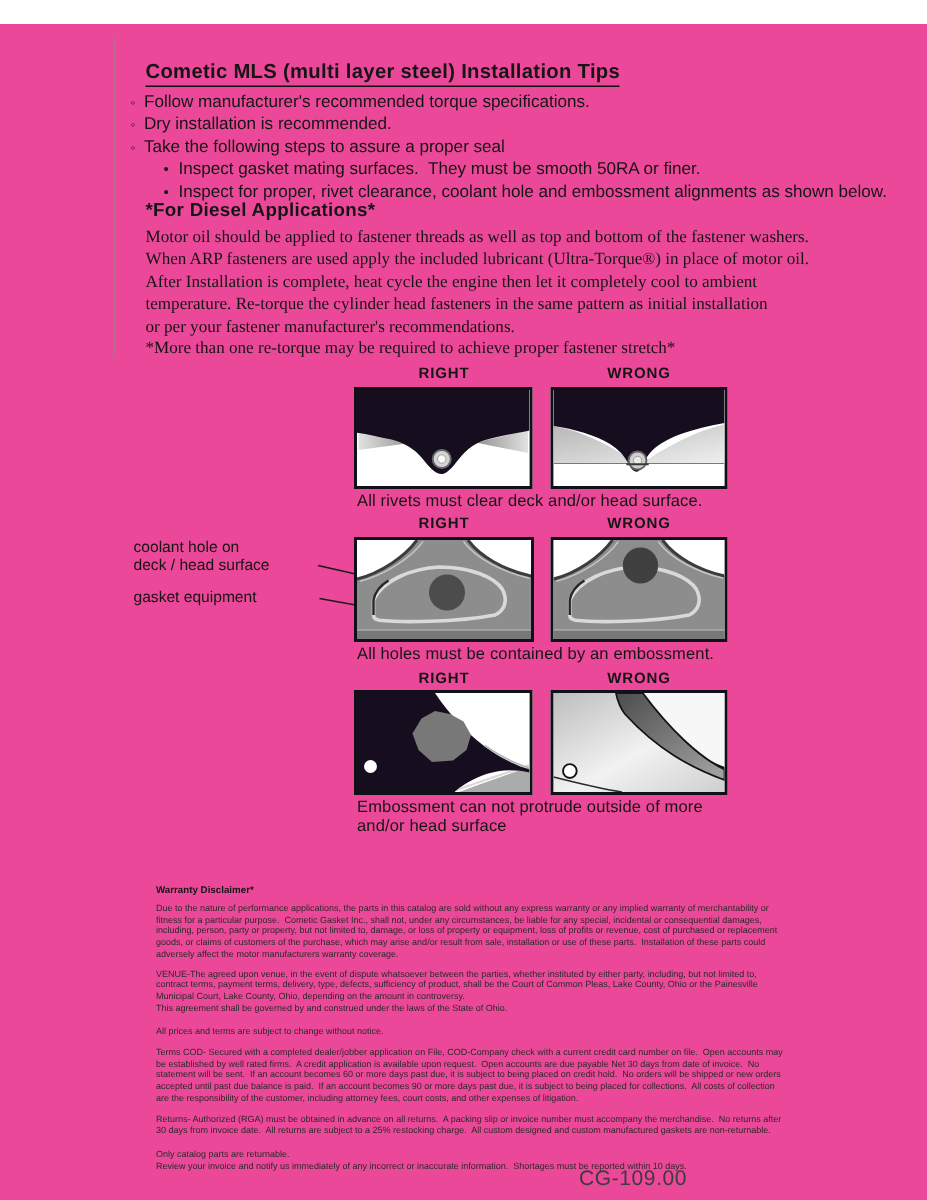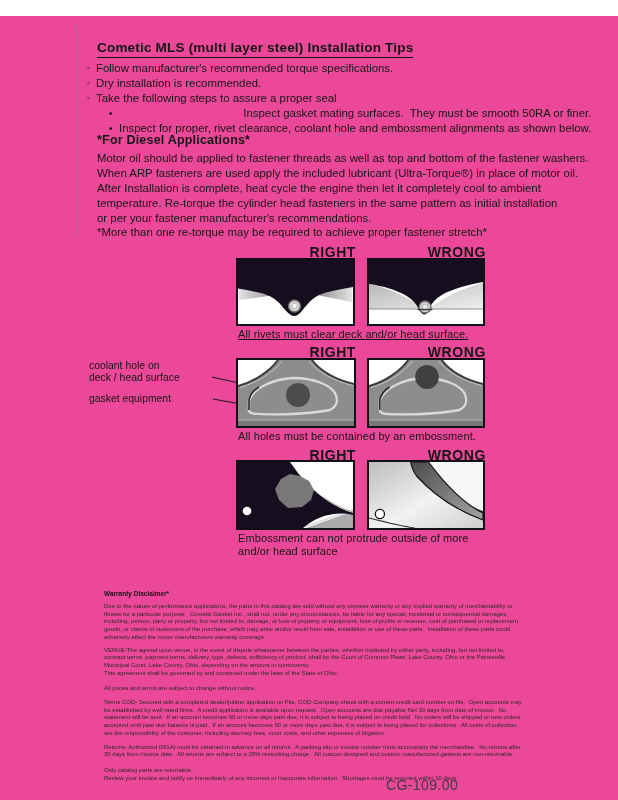--- a/index.html
+++ b/index.html
@@ -67,7 +67,7 @@
       <div class="b1">Dry installation is recommended.</div>
       <div class="b1">Take the following steps to assure a proper seal</div>
     </div>
-  <div class="abs" style="left:110px;top:90px;text-align:right;">
+  <div class="abs" style="left:110px;top:90px;">
       <div class="b2">Inspect gasket mating surfaces.  They must be smooth 50RA or finer.</div>
       <div class="b2">Inspect for proper, rivet clearance, coolant hole and embossment alignments as shown below.</div>
     </div>

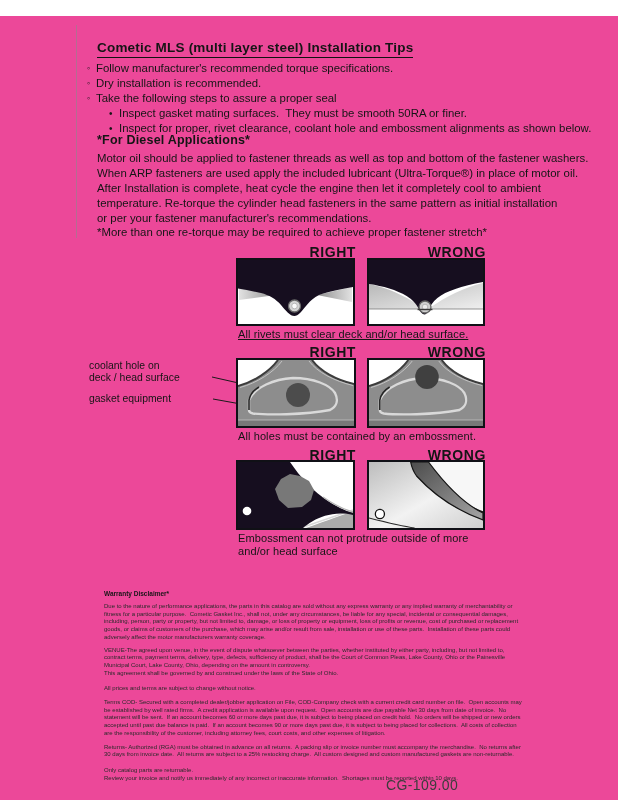--- a/index.html
+++ b/index.html
@@ -12,7 +12,7 @@
   .b1,.b2{position:relative;padding-left:9px;font-size:11.4px;line-height:15px;white-space:pre;}
   .b1::before{content:"\25E6";position:absolute;left:0;top:0;font-size:9px;line-height:15px;}
   .b2::before{content:"\2022";position:absolute;left:-1px;top:0;font-size:10px;line-height:15px;}
-  .body-line{font-size:11.4px;line-height:15px;white-space:pre;}
+  .body-line{font-size:11.4px;line-height:15px;white-space:pre;font-family:Liberation Serif, serif;}
   .h2{font-size:12.5px;font-weight:bold;letter-spacing:.2px;}
   
   .rw-label{font-size:14px;font-weight:bold;letter-spacing:.6px;text-align:right;width:120px;}

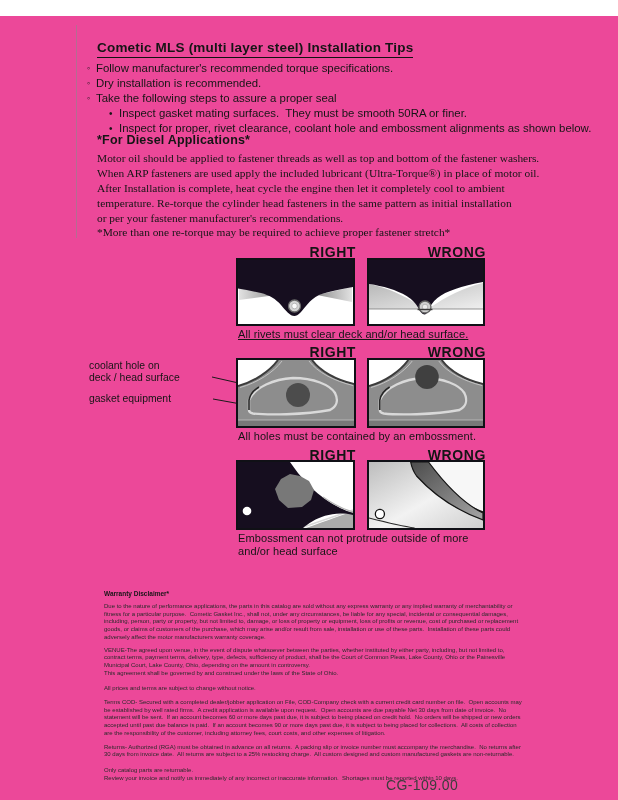--- a/index.html
+++ b/index.html
@@ -15,7 +15,7 @@
   .body-line{font-size:11.4px;line-height:15px;white-space:pre;font-family:Liberation Serif, serif;}
   .h2{font-size:12.5px;font-weight:bold;letter-spacing:.2px;}
   
-  .rw-label{font-size:14px;font-weight:bold;letter-spacing:.6px;text-align:right;width:120px;}
+  .rw-label{font-size:10px;font-weight:bold;letter-spacing:.6px;text-align:center;width:120px;}
   .diag{box-sizing:border-box;border:2.4px solid #101016;background:#fff;}
   .diag svg{display:block;width:100%;height:100%;}
   .caption{font-size:11px;line-height:12.5px;letter-spacing:.1px;}

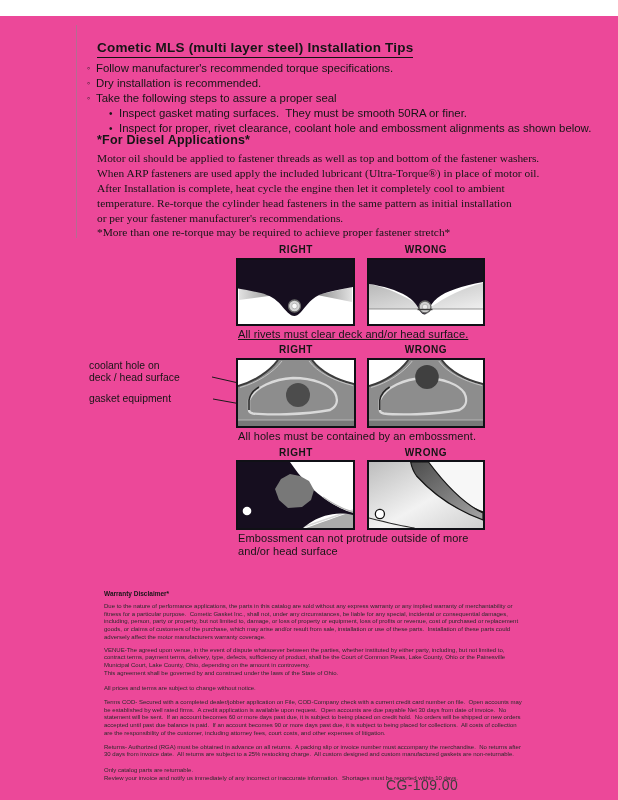--- a/index.html
+++ b/index.html
@@ -110,7 +110,7 @@
     </svg>
   </div>
 
-  <div class="abs caption" style="left:238px;top:312px;text-decoration:underline;">All rivets must clear deck and/or head surface.</div>
+  <div class="abs caption" style="left:238px;top:312px;">All rivets must clear deck and/or head surface.</div>
 
   <div class="abs rw-label" style="left:236px;top:328px;">RIGHT</div>
   <div class="abs rw-label" style="left:366px;top:328px;">WRONG</div>

